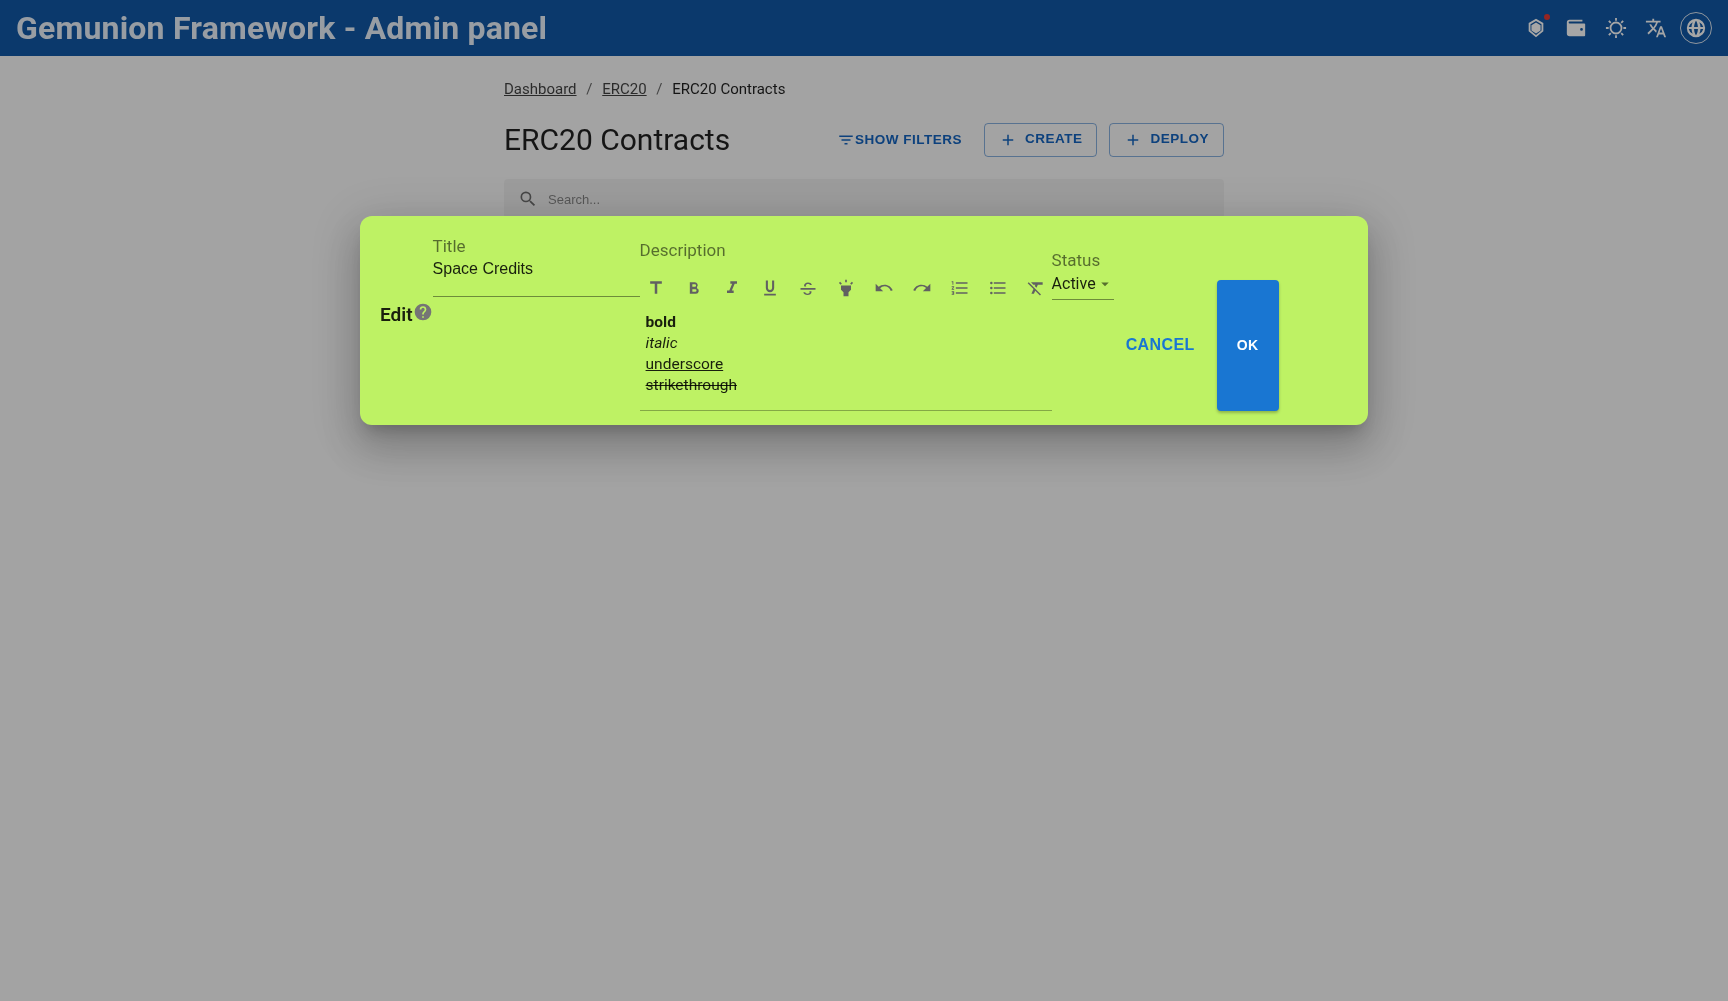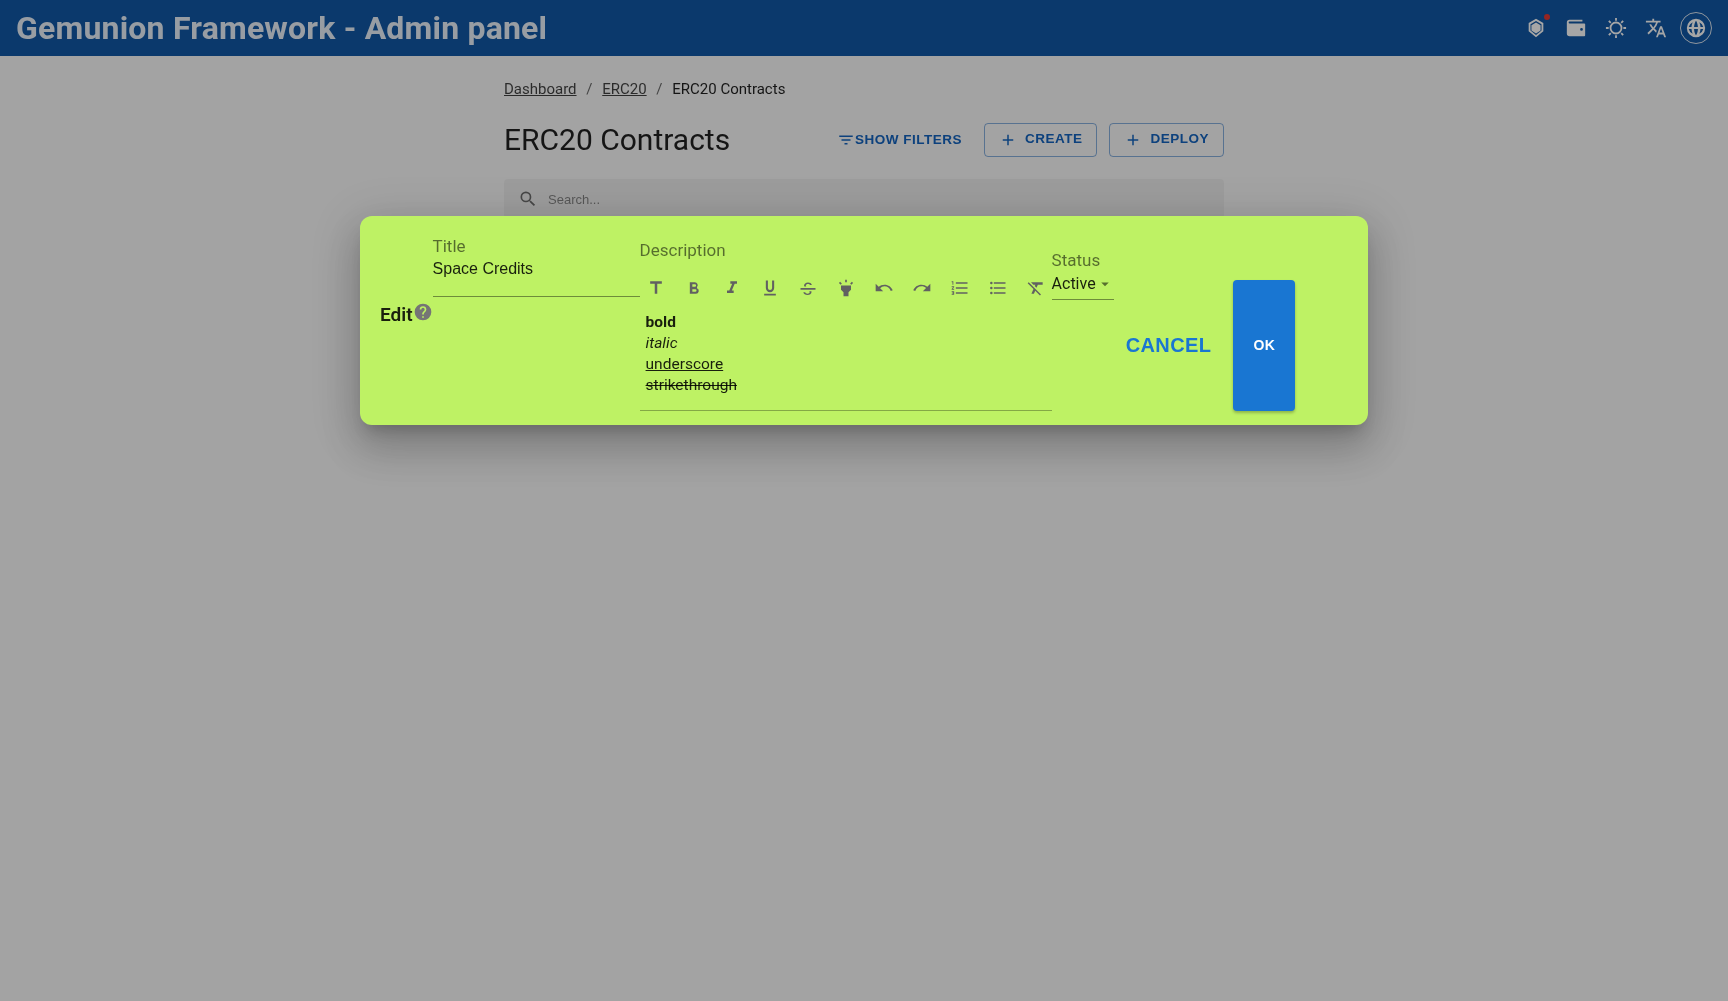--- a/index.html
+++ b/index.html
@@ -85,7 +85,7 @@
   .select-row svg { width: 18px; height: 18px; fill: rgba(0,0,0,0.54); }
 
   .dialog-actions { display: flex; justify-content: flex-end; gap: 10px; margin-top: 44px; }
-  .btn-text { font-size: 20px; font-weight: 600; letter-spacing: .4px; color: #1976d2; background: transparent; border: none; padding: 8px 12px; border-radius: 4px; }
+  .btn-text { font-size: 16px; font-weight: 600; letter-spacing: .4px; color: #1976d2; background: transparent; border: none; padding: 8px 12px; border-radius: 4px; }
   .btn-contained { font-size: 14px; font-weight: 600; letter-spacing: .4px; color: #fff; background: #1976d2; border: none; padding: 8px 20px; border-radius: 4px; box-shadow: 0 2px 3px rgba(0,0,0,0.25); }
 </style>
 </head>

